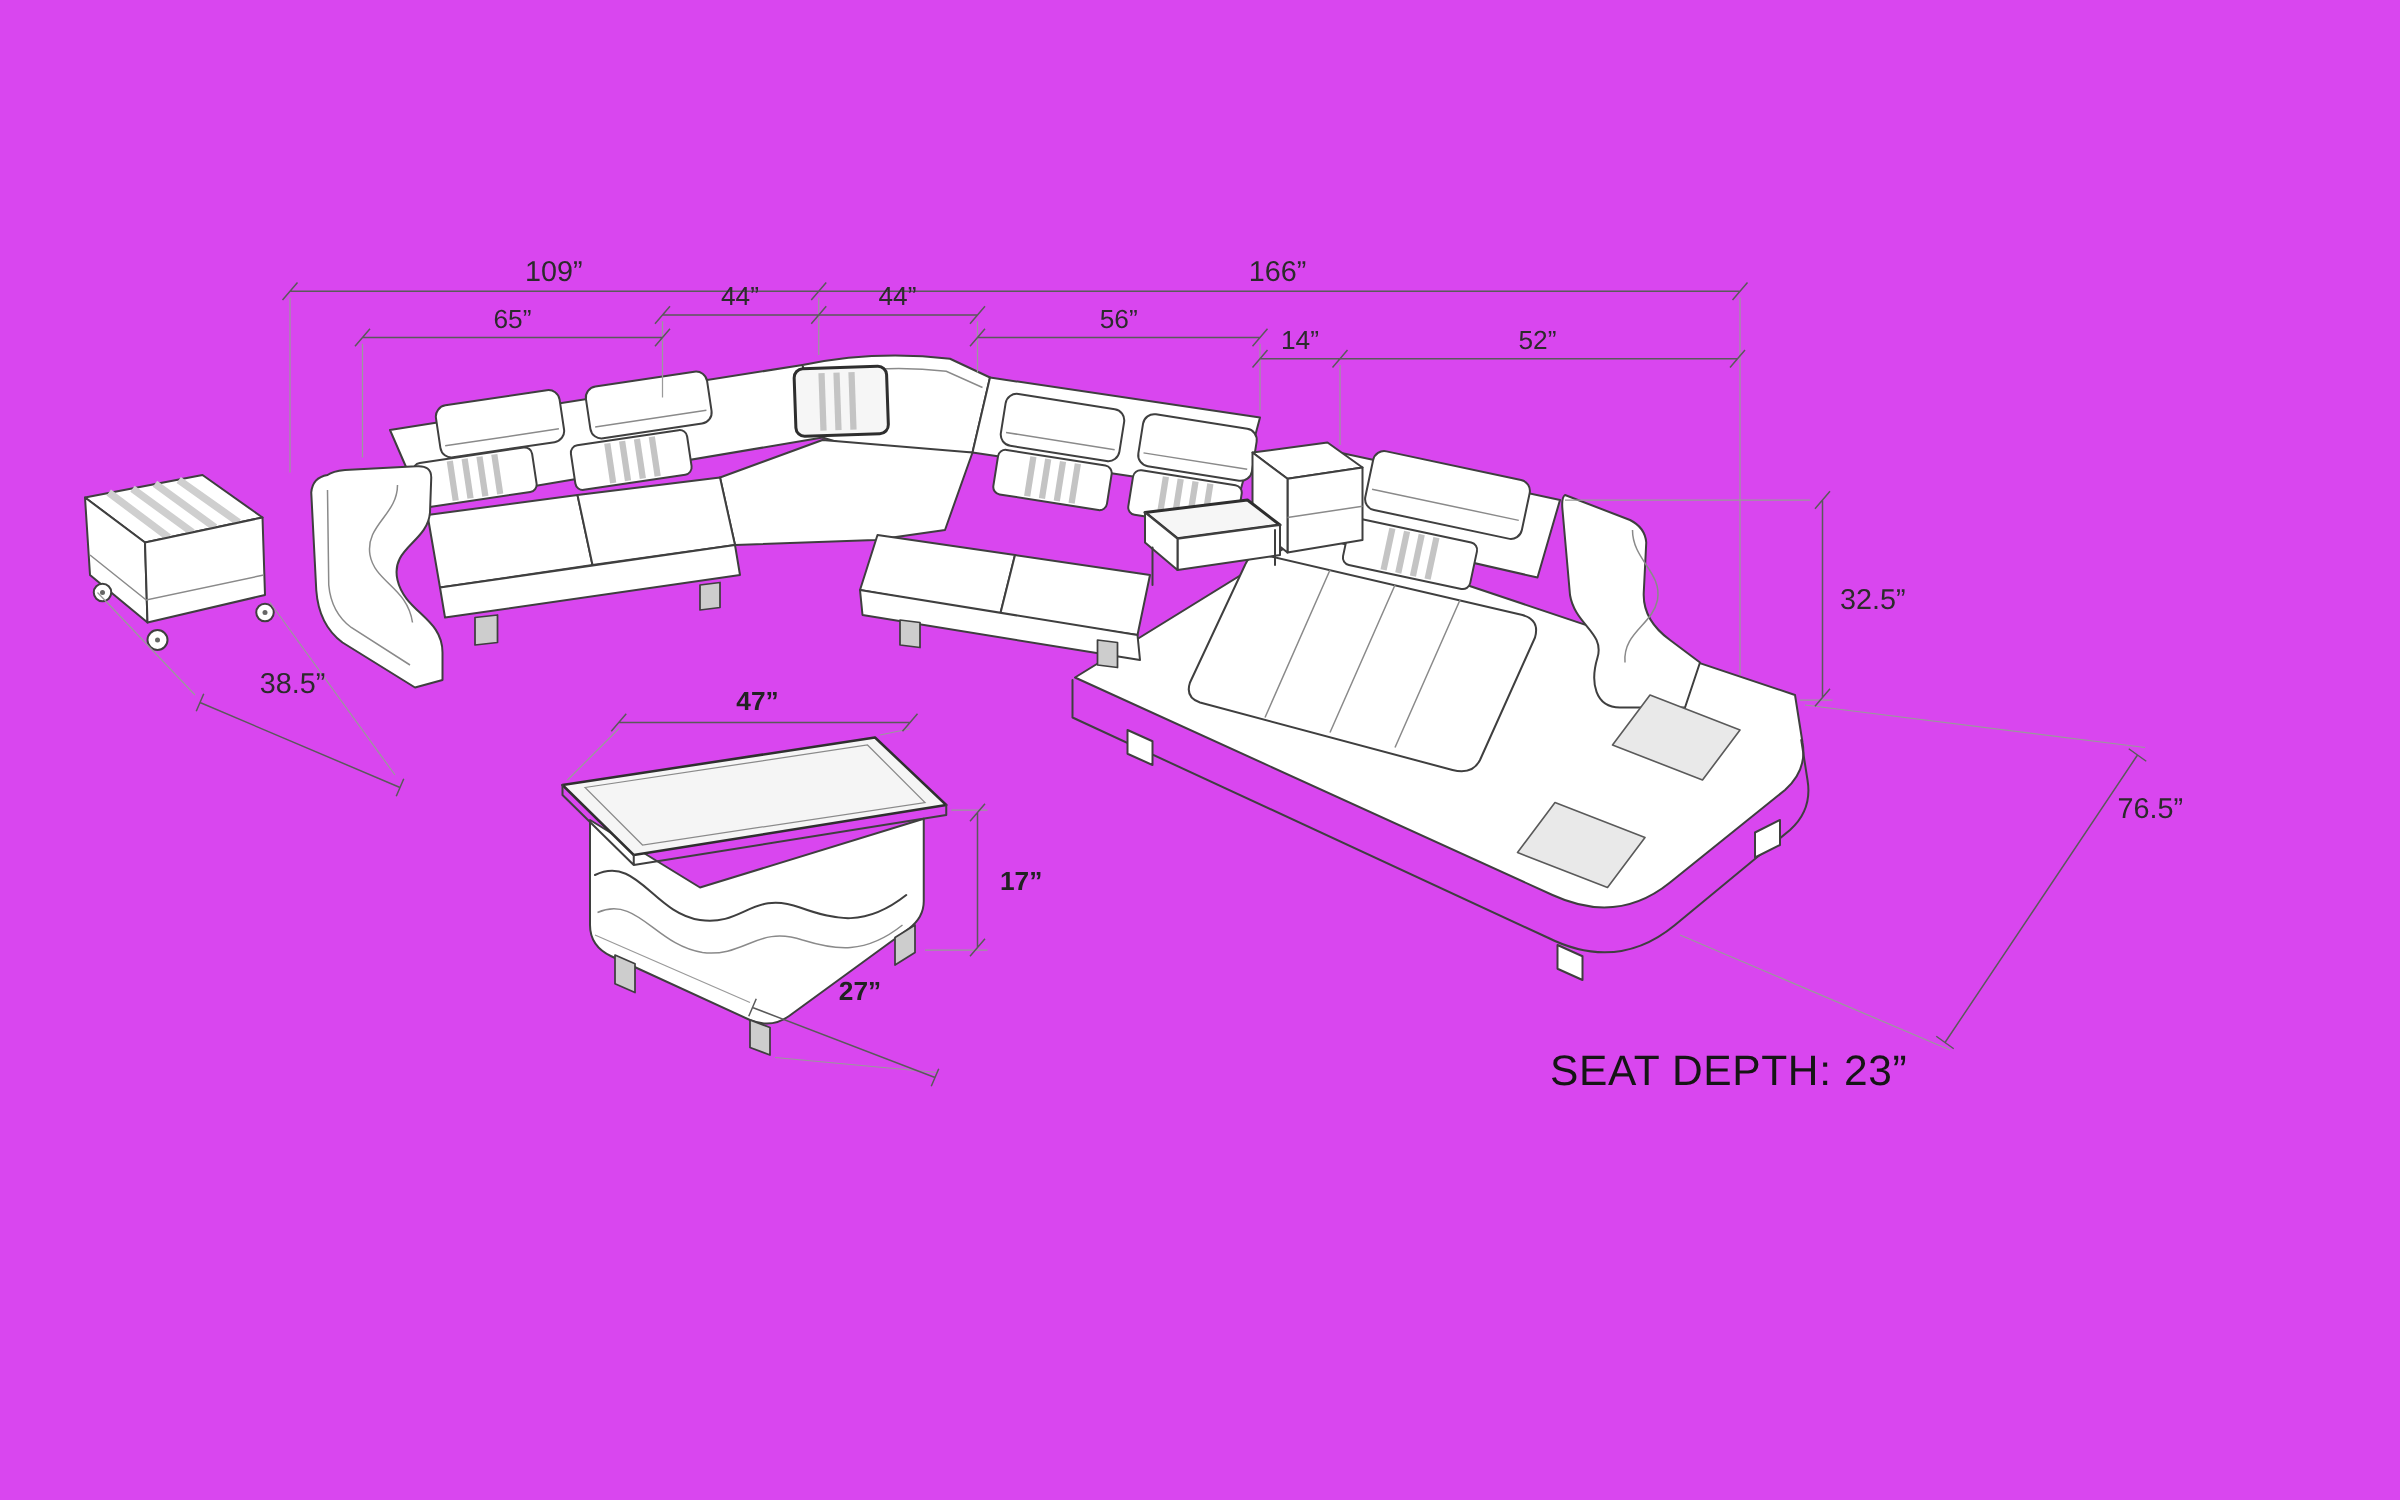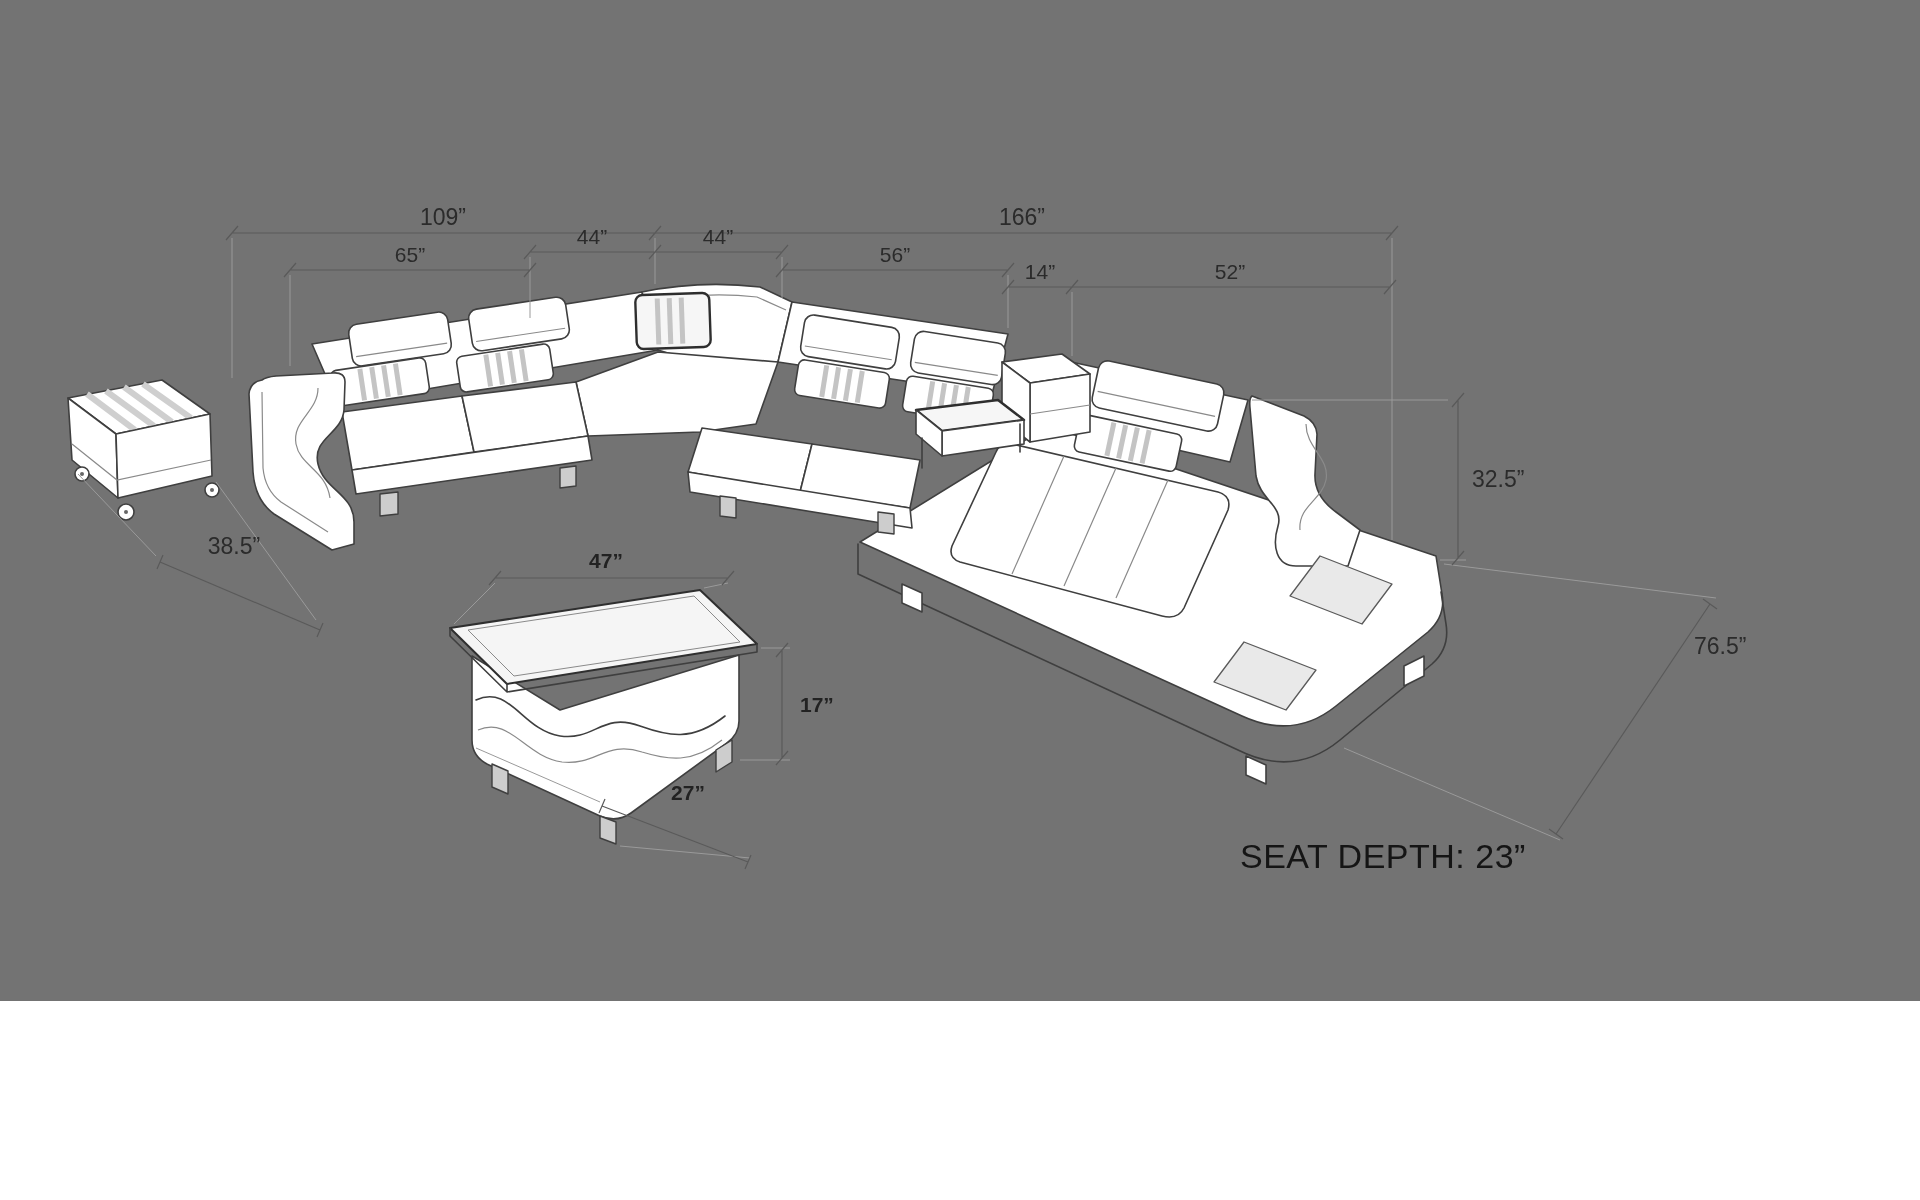--- a/index.html
+++ b/index.html
@@ -5,8 +5,8 @@
   html,body{margin:0;padding:0;background:#ffffff;}
   .stage{
     position:relative;
-    width:1920px;height:1001px;
-    background:#737373;
+    width:1920px;height:1200px;
+    background:#d946ef;
     font-family:"Liberation Sans", sans-serif;
     overflow:hidden;
     text-align:right;

